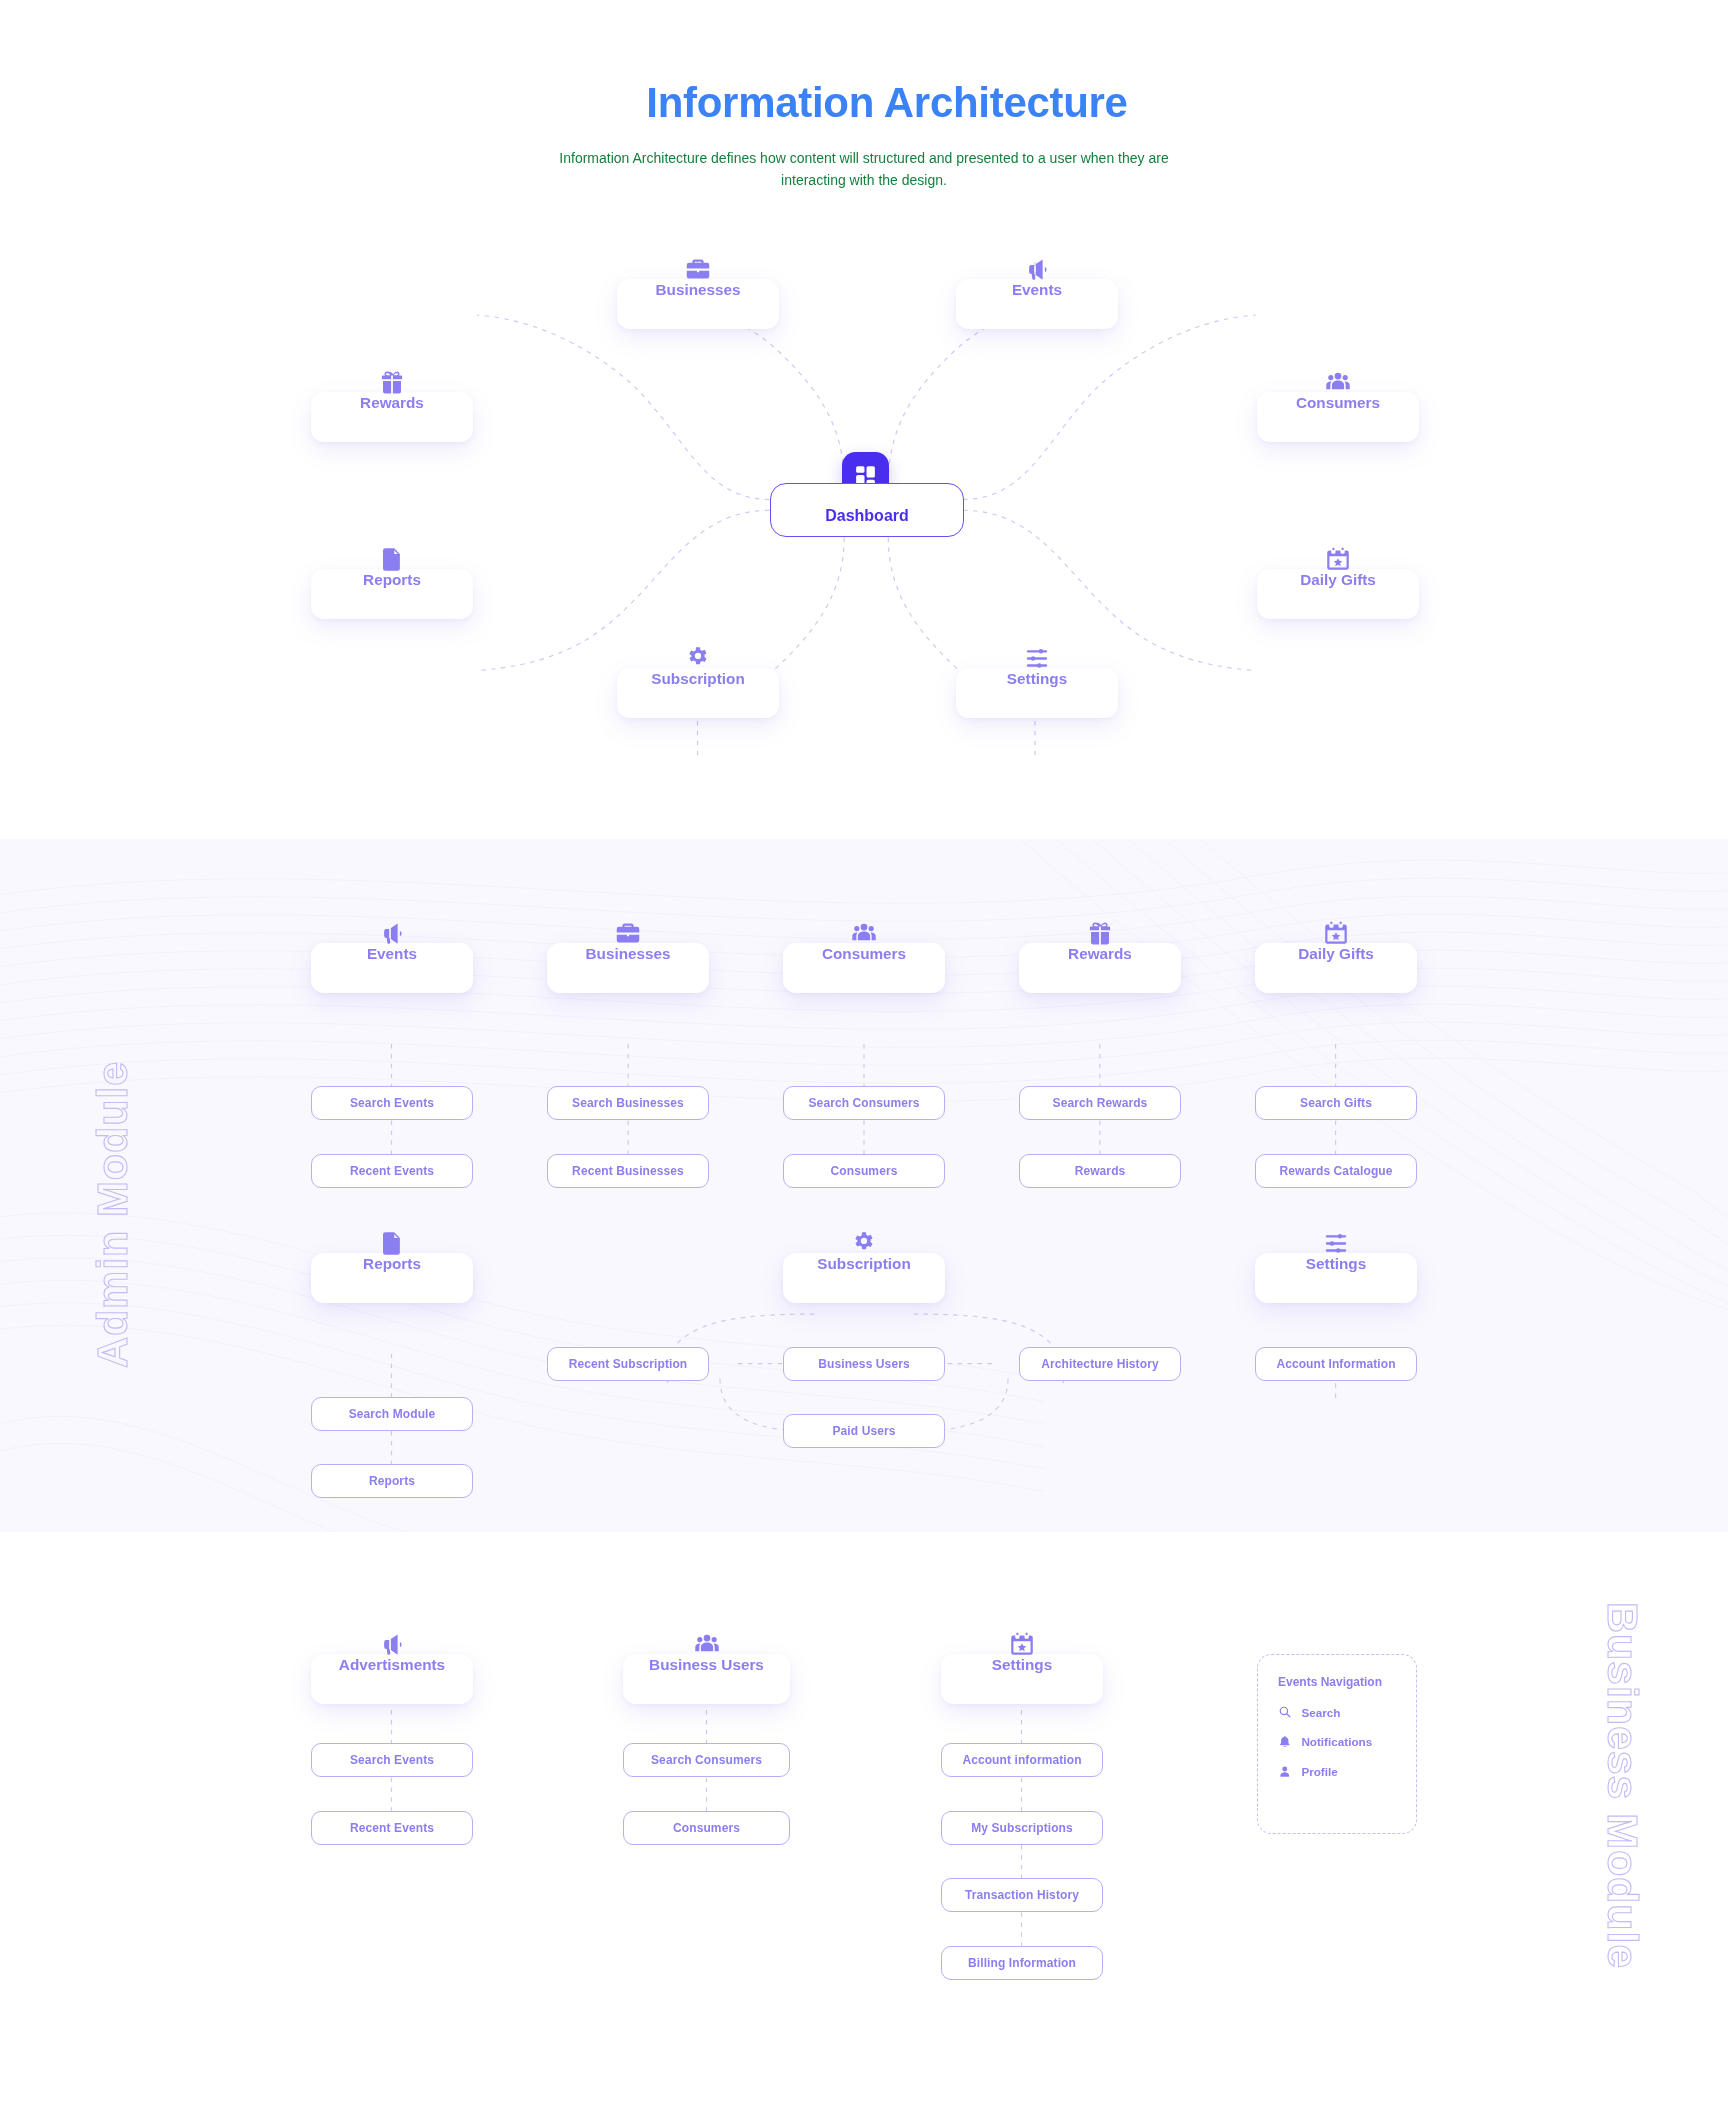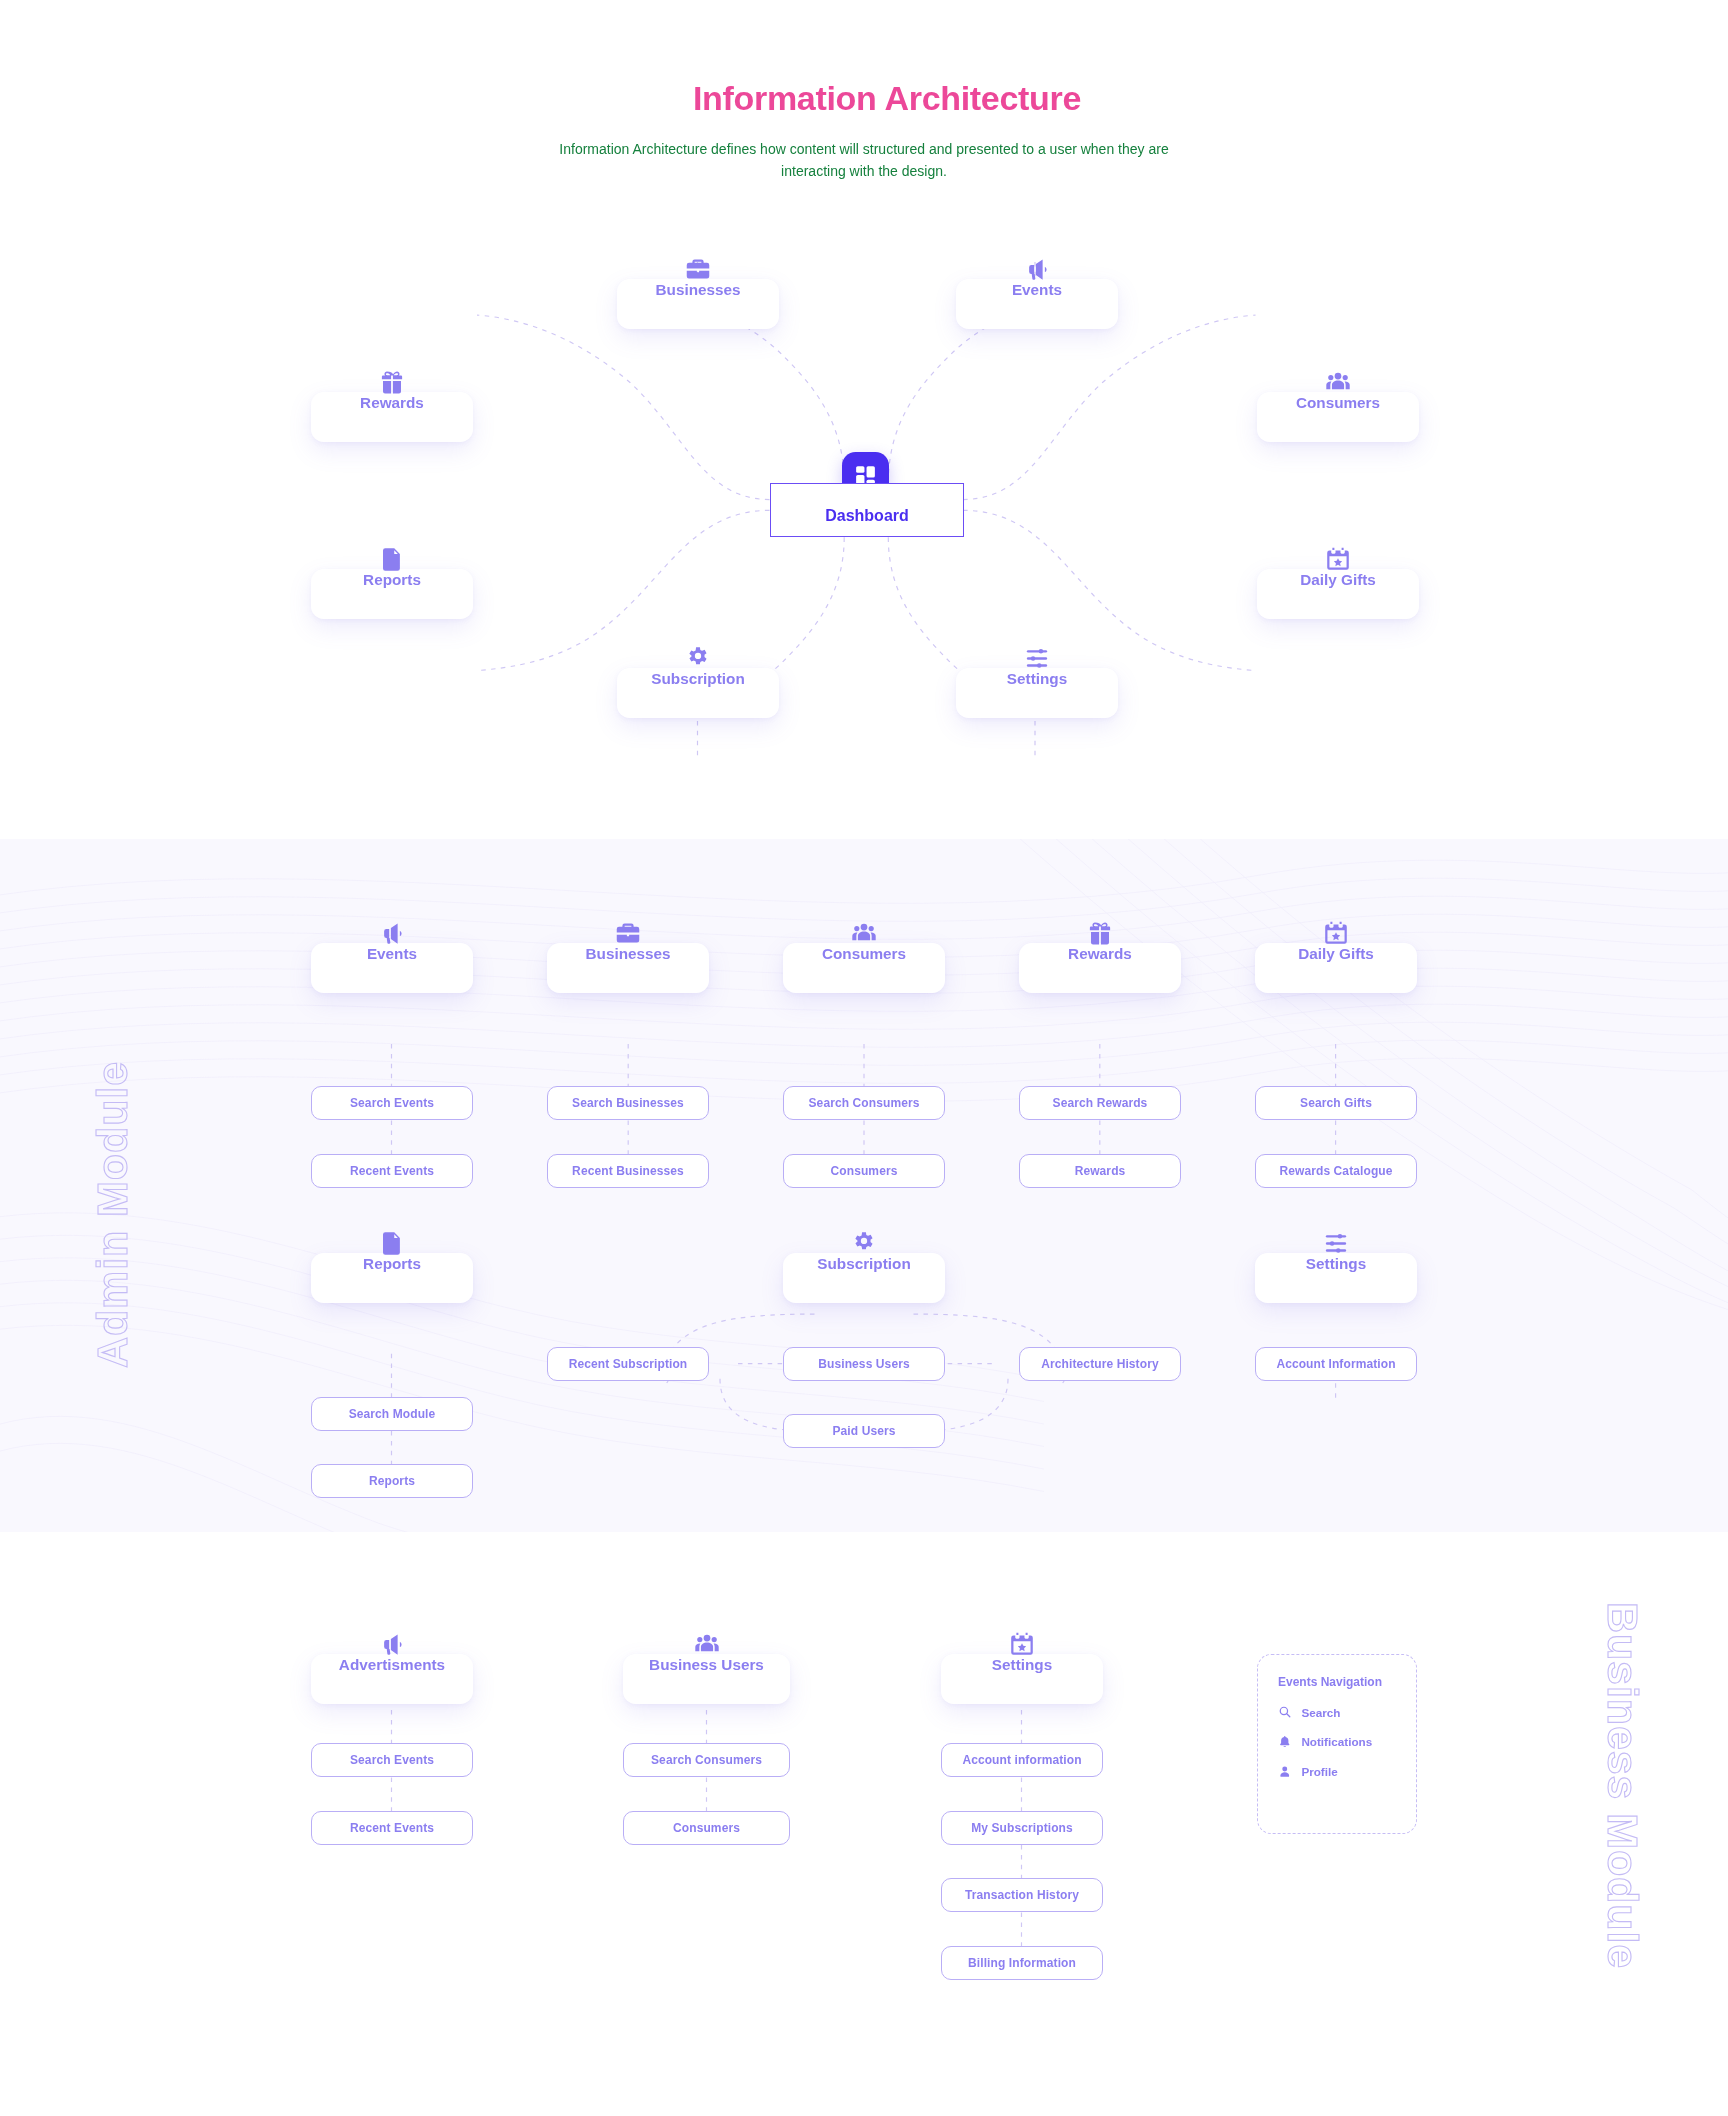--- a/index.html
+++ b/index.html
@@ -15,7 +15,7 @@
   
   .header { position: absolute; left: 0; top: 0; width: 1728px; text-align: center; }
   .title {
-    font-size: 34px; font-weight: 700; color: #ec4899; letter-spacing: -0.3px;
+    font-size: 42px; font-weight: 700; color: #3b82f6; letter-spacing: -0.3px;
     margin-top: 79px;
     margin-left: 46px;
   }

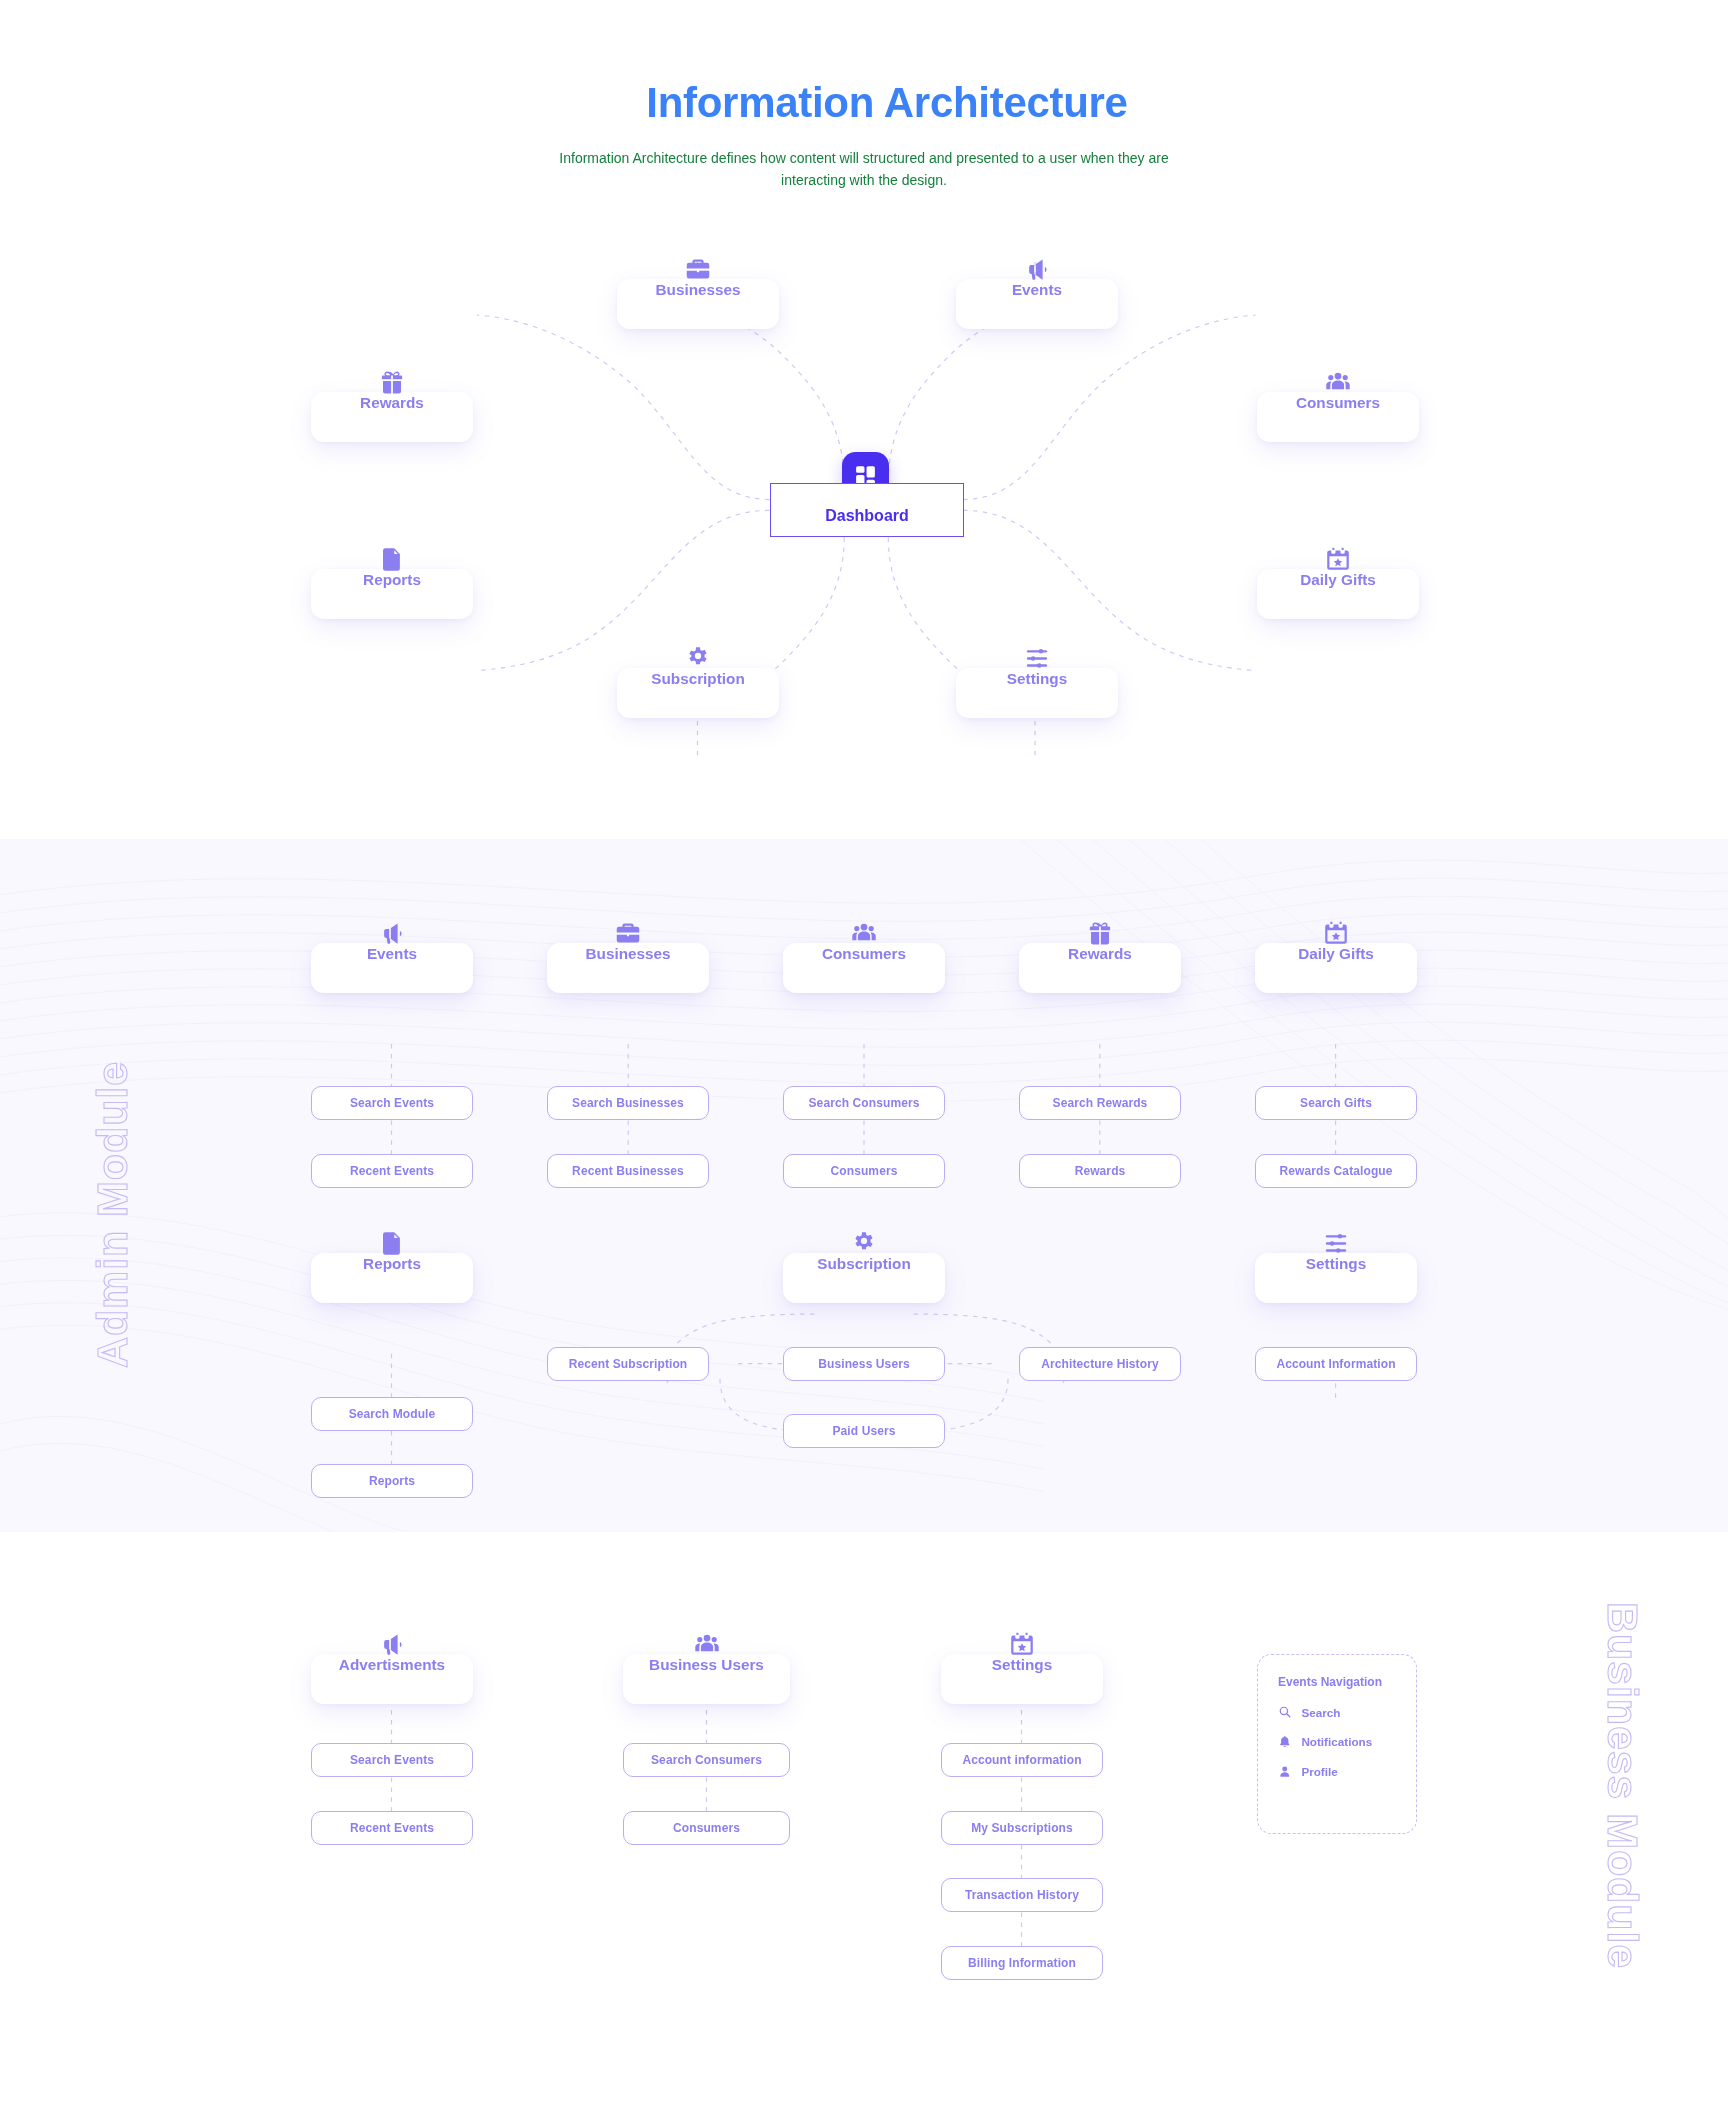--- a/index.html
+++ b/index.html
@@ -66,7 +66,7 @@
   
   .dash-card {
     position: absolute; left: 770px; top: 483px; width: 194px; height: 54px;
-    background: #ffffff; border: 1.4px solid #6b4df5; border-radius: 0;
+    background: #ffffff; border: 1.4px solid #6b4df5; border-radius: 16px;
     display: flex; align-items: flex-end; justify-content: center; padding-bottom: 10.8px;
   }
   .dash-card .lbl { font-size: 16px; font-weight: 700; color: #4a2ef0; }

